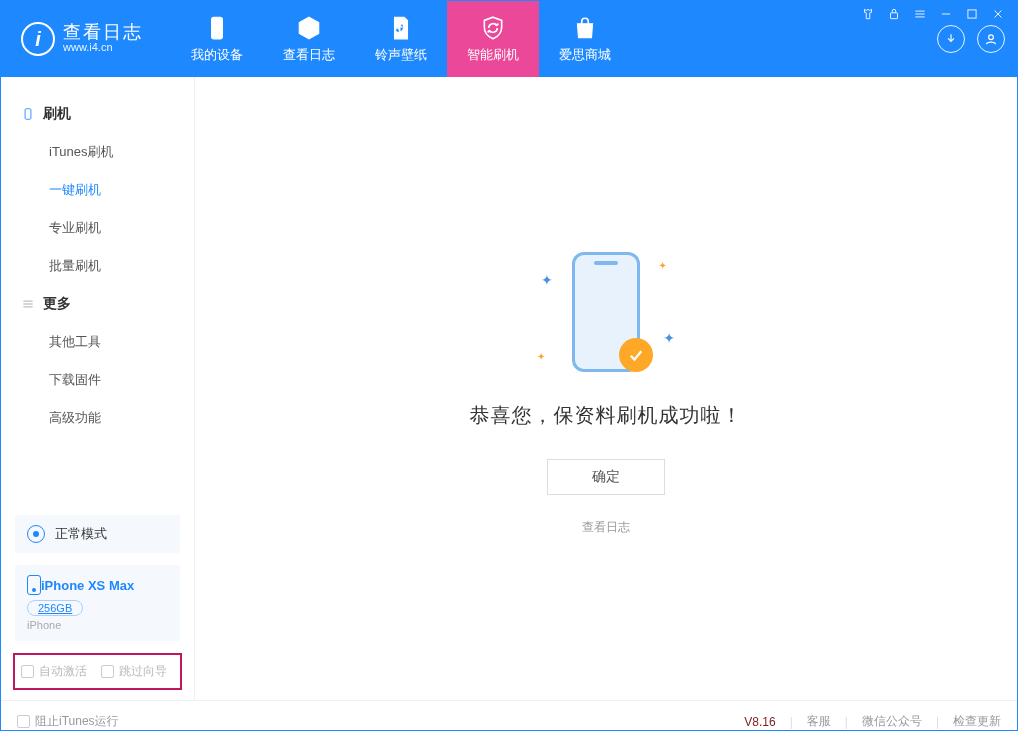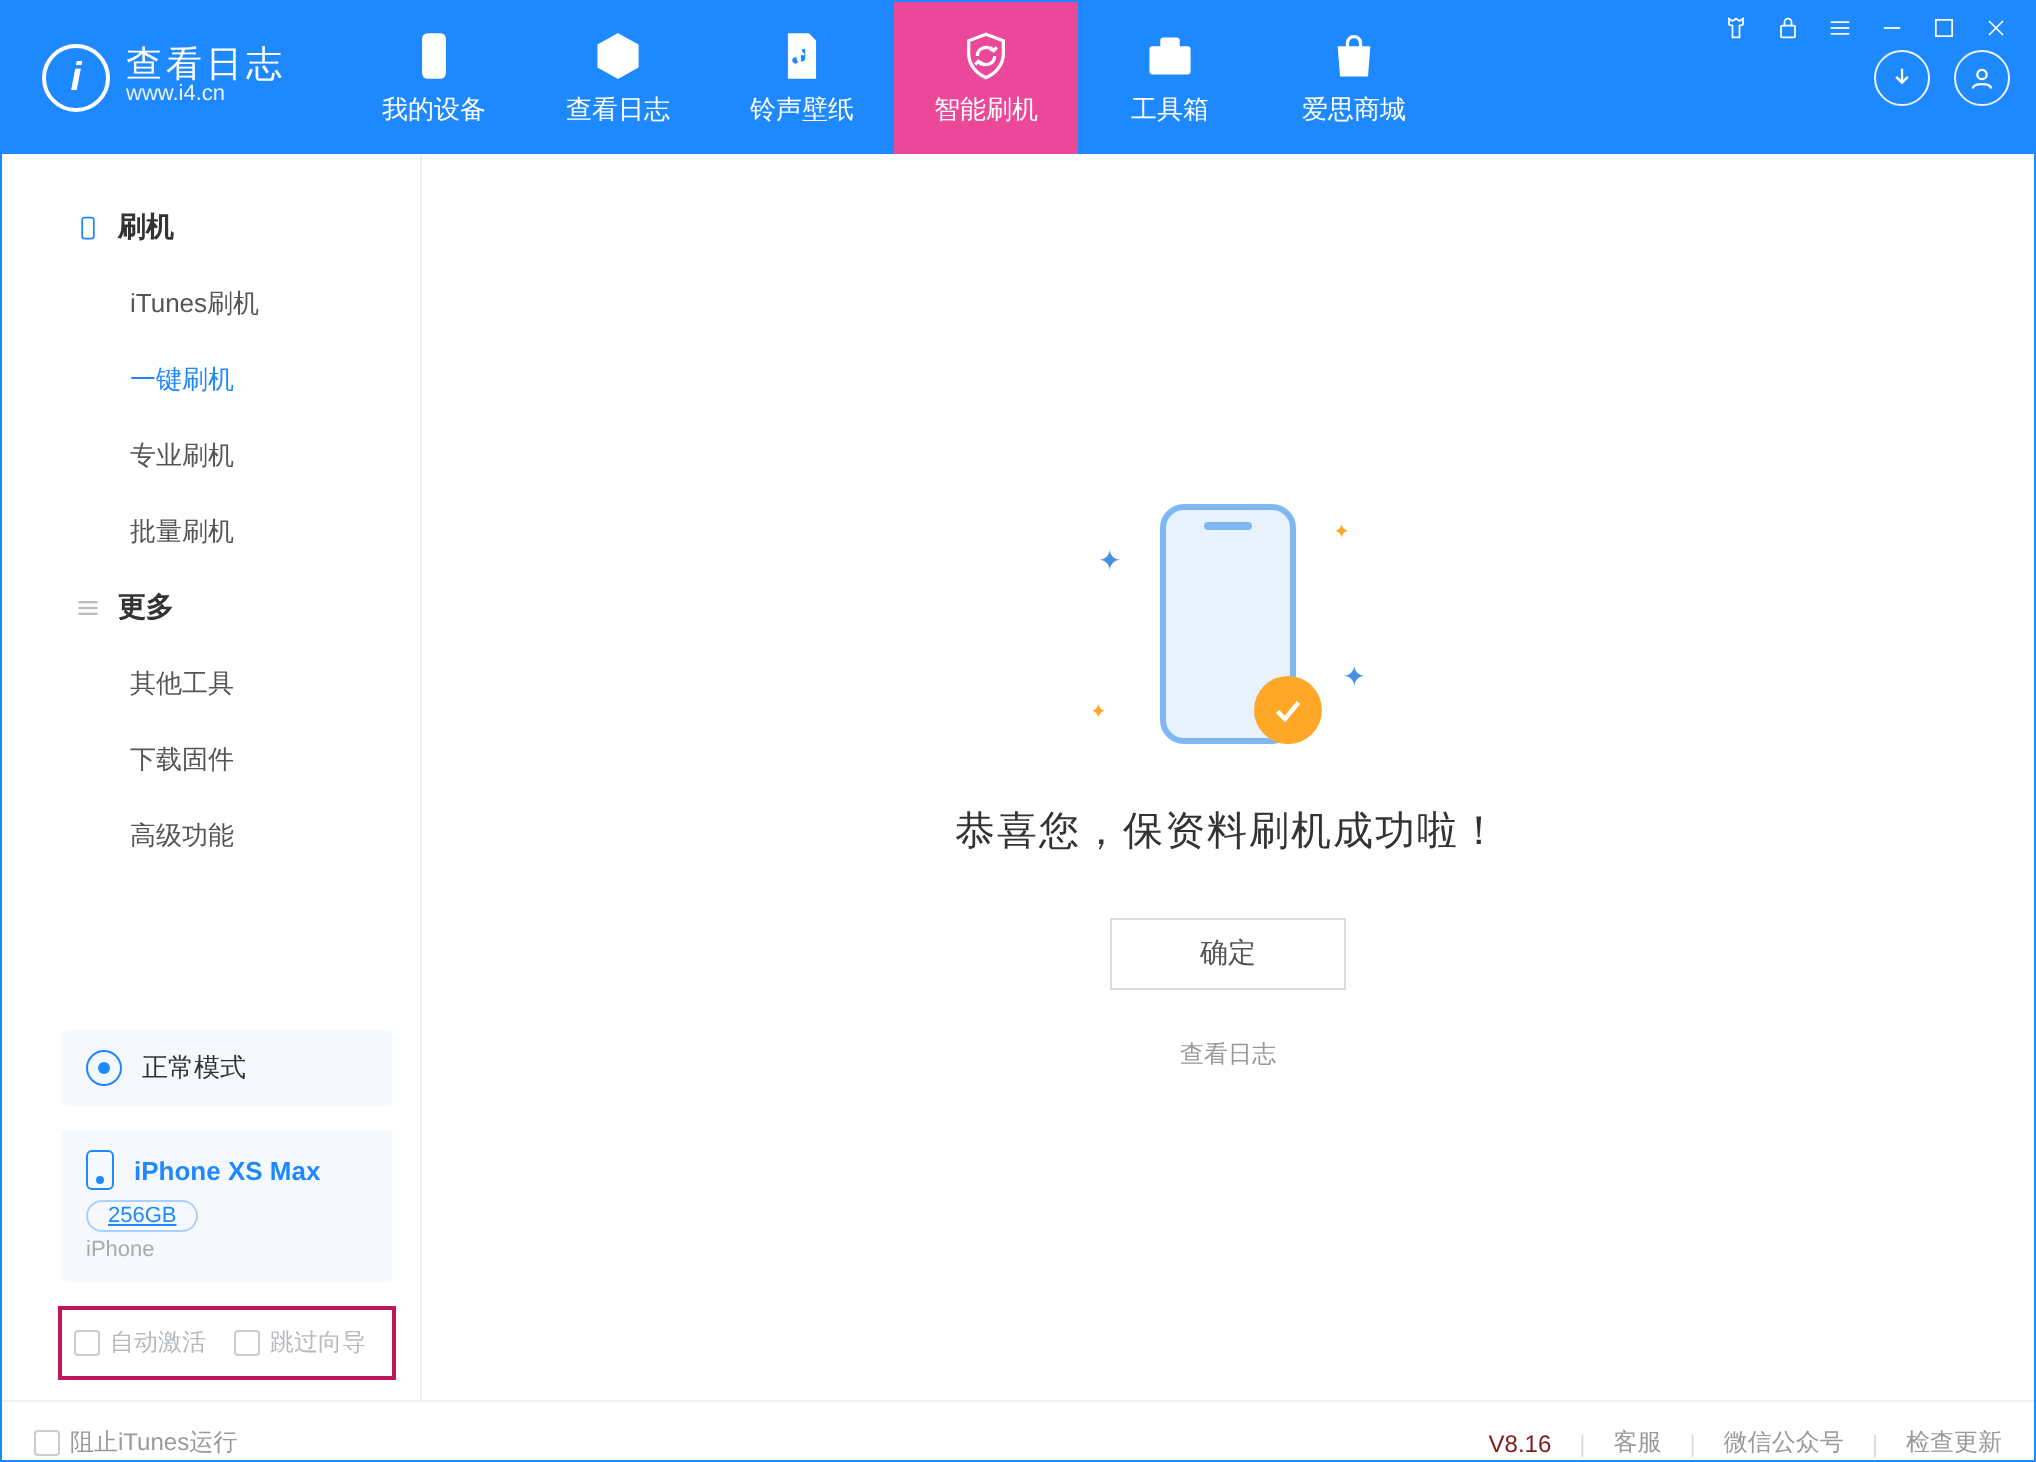--- a/index.html
+++ b/index.html
@@ -155,15 +155,6 @@
     <div class="nav-item">
       <span class="nav-icon">
           <svg viewBox="0 0 24 24">
-            <rect x="3" y="8" width="18" height="12" rx="1" fill="#fff"></rect>
-            <rect x="8" y="4" width="8" height="4" rx="1" fill="#fff"></rect>
-          </svg>
-        </span>
-      <span>工具箱</span>
-    </div>
-    <div class="nav-item">
-      <span class="nav-icon">
-          <svg viewBox="0 0 24 24">
             <path d="M5 8h14l-1 13H6z" fill="#fff"></path>
             <path d="M9 8V6a3 3 0 016 0v2" fill="none" stroke="#fff" stroke-width="1.5"></path>
           </svg>

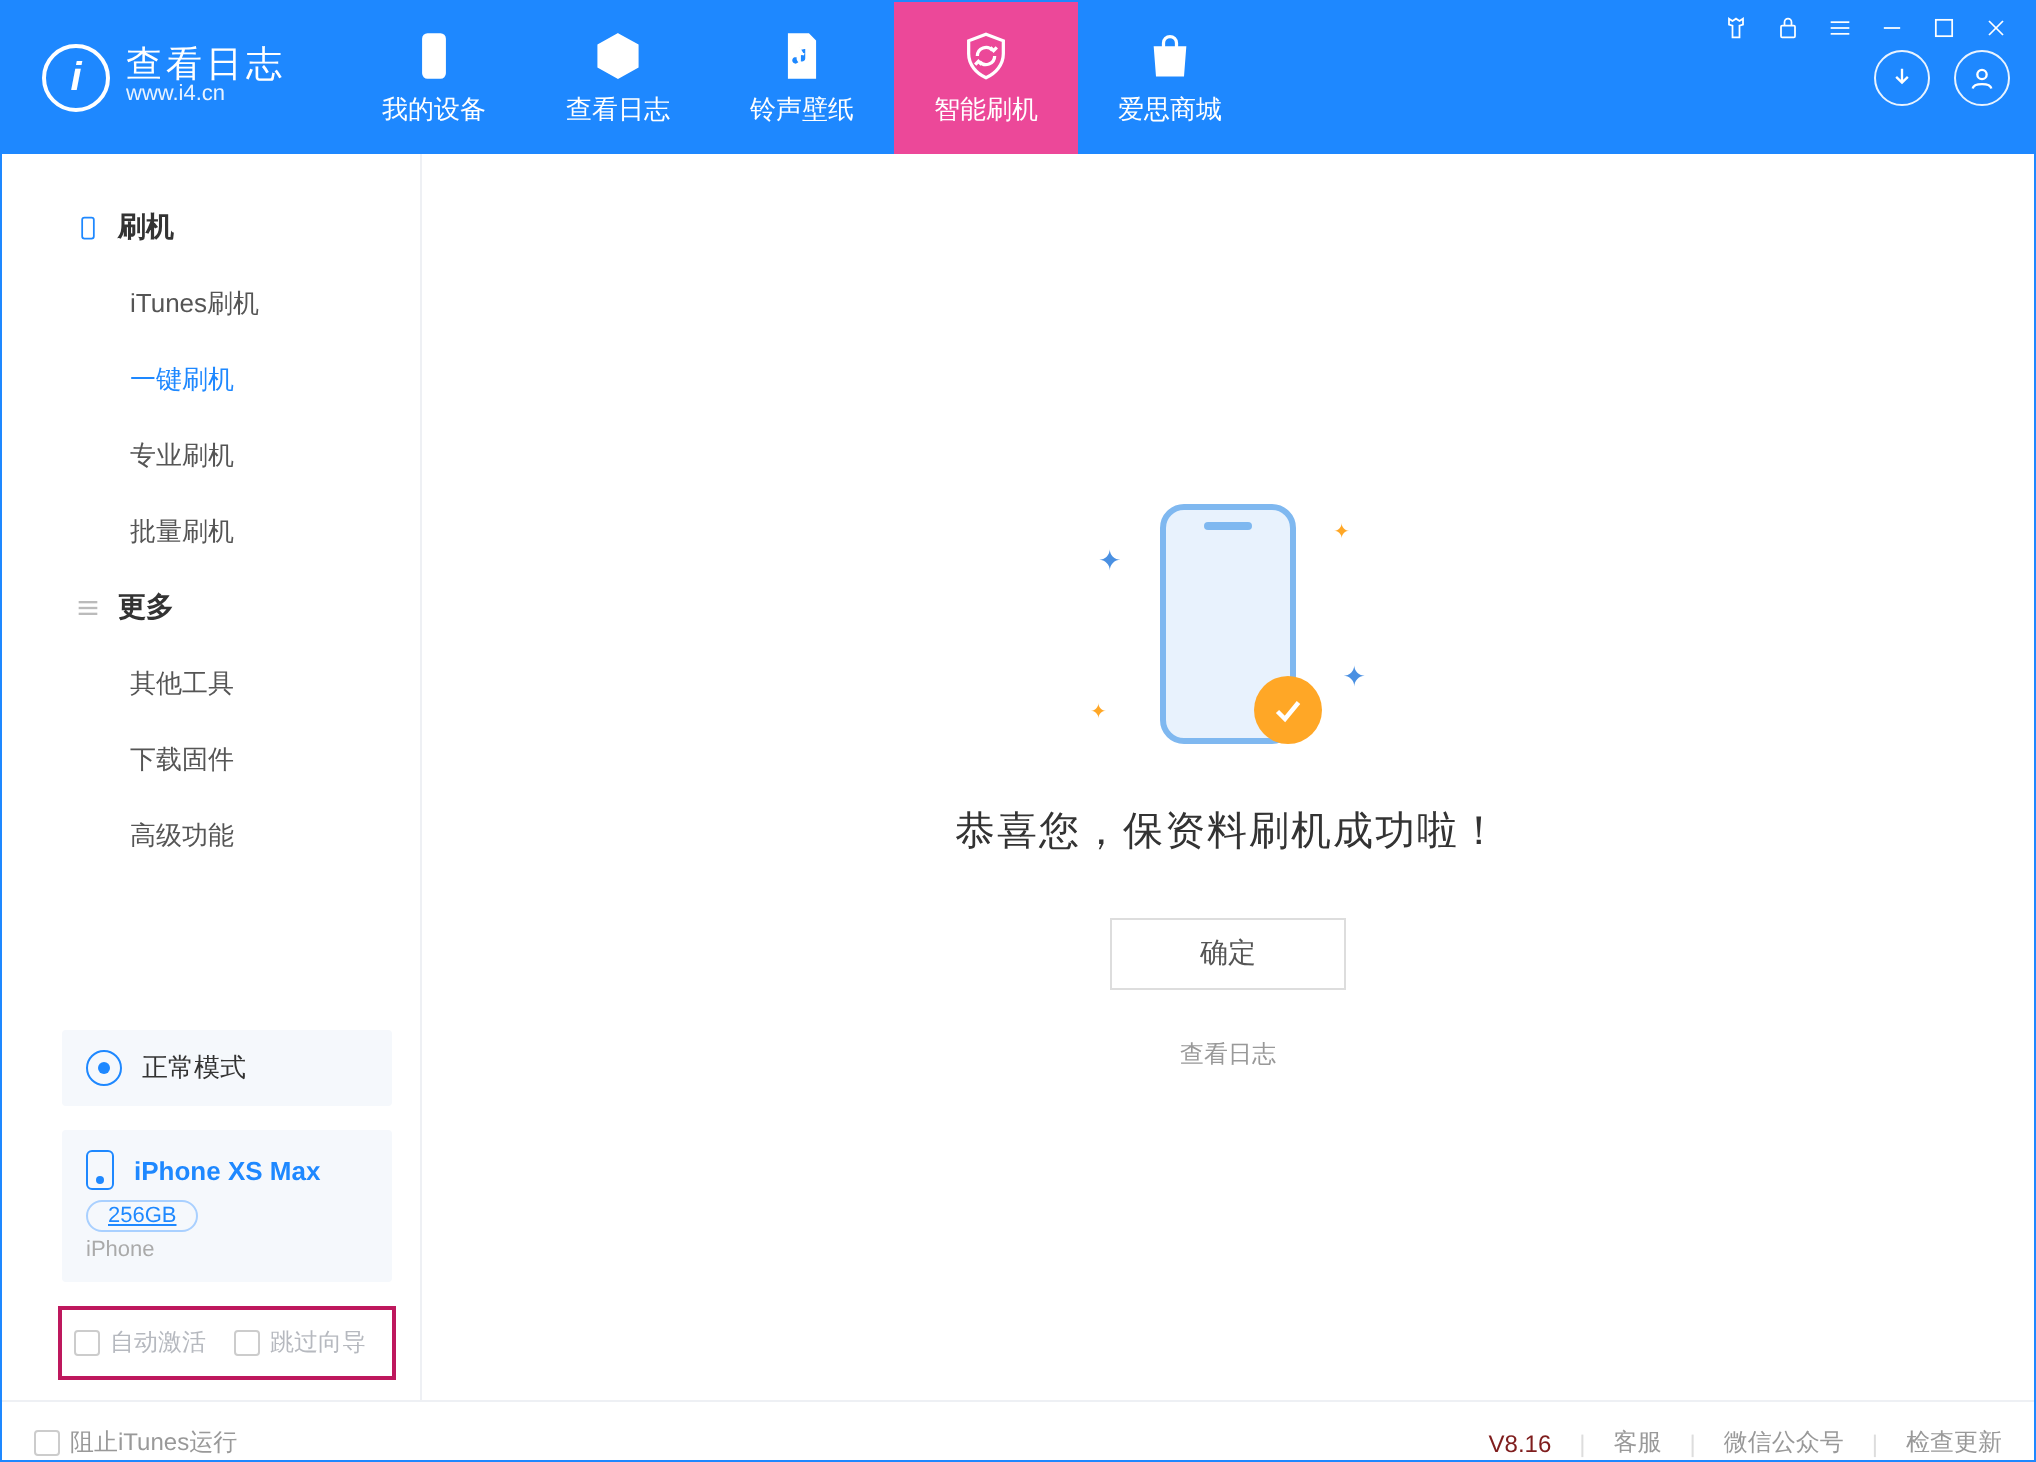--- a/index.html
+++ b/index.html
@@ -25,7 +25,7 @@
 .win-ctrl svg { width: 14px; height: 14px; stroke: #fff; fill: none; stroke-width: 1.5; }
 
 
-.body { display: flex; height: calc(100% - 76px - 30px); margin-left: 16px; }
+.body { display: flex; height: calc(100% - 76px - 30px); }
 .sidebar { width: 194px; border-right: 1px solid #eef0f4; display: flex; flex-direction: column; padding-top: 18px; }
 .sb-section-hdr { display: flex; align-items: center; gap: 8px; padding: 10px 20px; font-size: 14px; color: #333; font-weight: bold; }
 .sb-hdr-icon { width: 14px; height: 14px; display: flex; align-items: center; justify-content: center; }

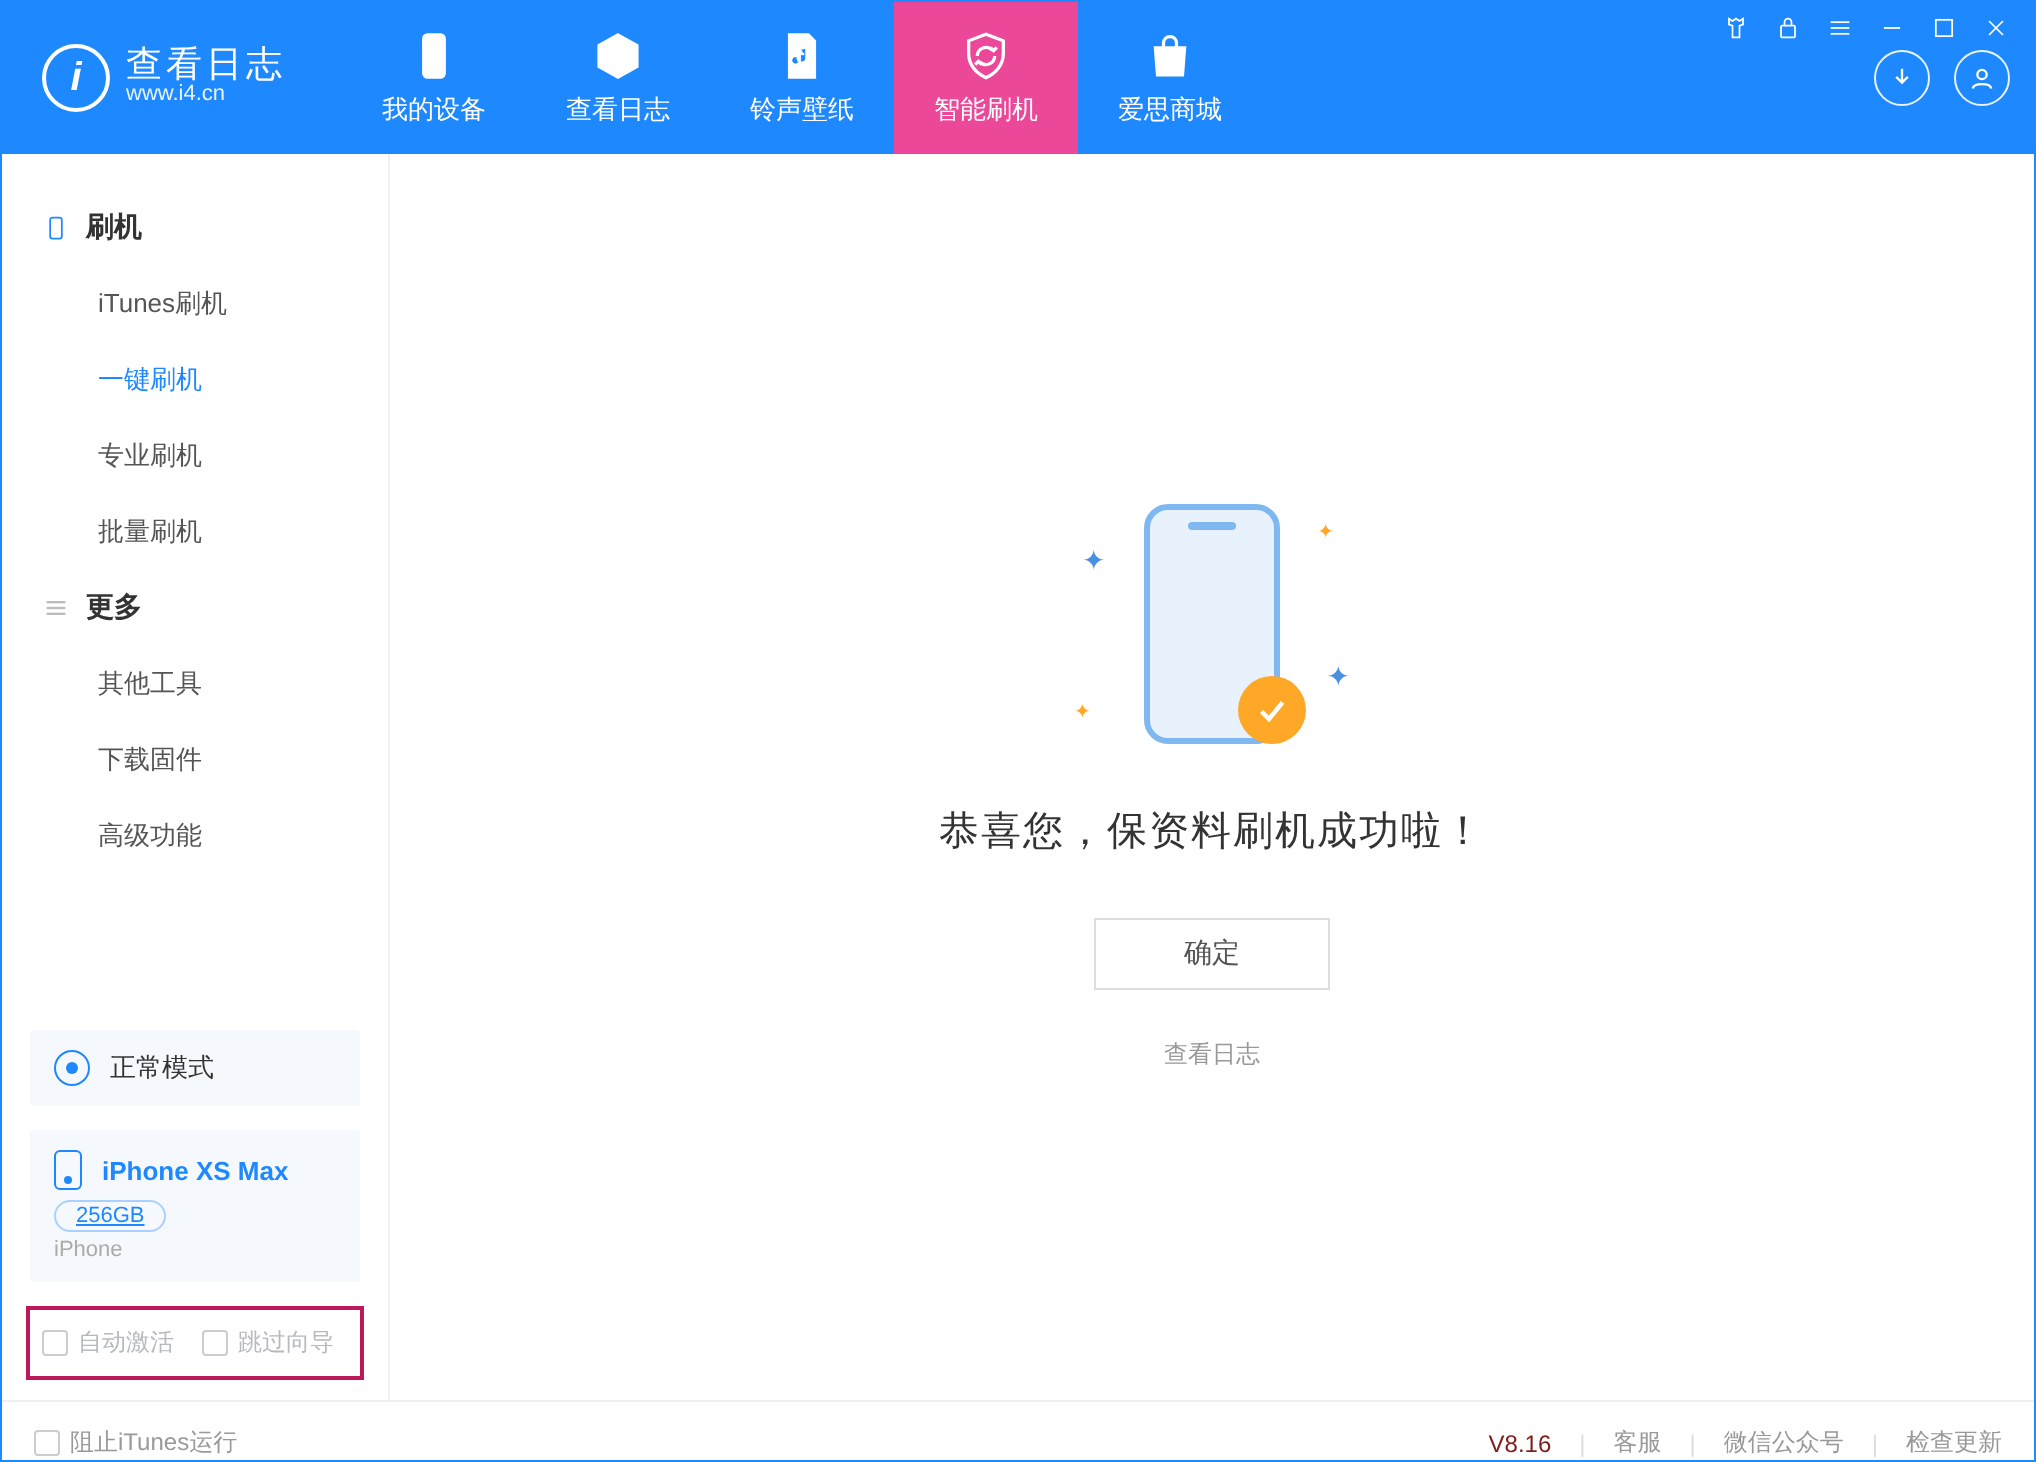--- a/index.html
+++ b/index.html
@@ -36,7 +36,7 @@
 .device-card .mode-icon { width: 18px; height: 18px; border: 1.5px solid #1e88ff; border-radius: 50%; display:flex; align-items:center; justify-content:center; }
 .device-card .mode-icon::after { content:""; width:6px; height:6px; border-radius:50%; background:#1e88ff; }
 .device-card.device { flex-direction: column; align-items: flex-start; gap: 3px; }
-.device-card.device .row1 { display: flex; align-items: center; gap: 10px; font-weight: bold; color:#1e88ff; }
+.device-card.device .row1 { display: flex; align-items: center; font-weight: bold; color:#1e88ff; }
 .device-card.device .cap { display:inline-block; border:1px solid #a9d0ff; border-radius:10px; padding:1px 10px; font-size:11px; color:#1e88ff; margin-top:2px;text-decoration:underline; }
 .device-card.device .type { font-size: 11px; color: #aaa; }
 .phone-ic { width:14px; height:20px; border:1.5px solid #1e88ff; border-radius:3px; position:relative; }

